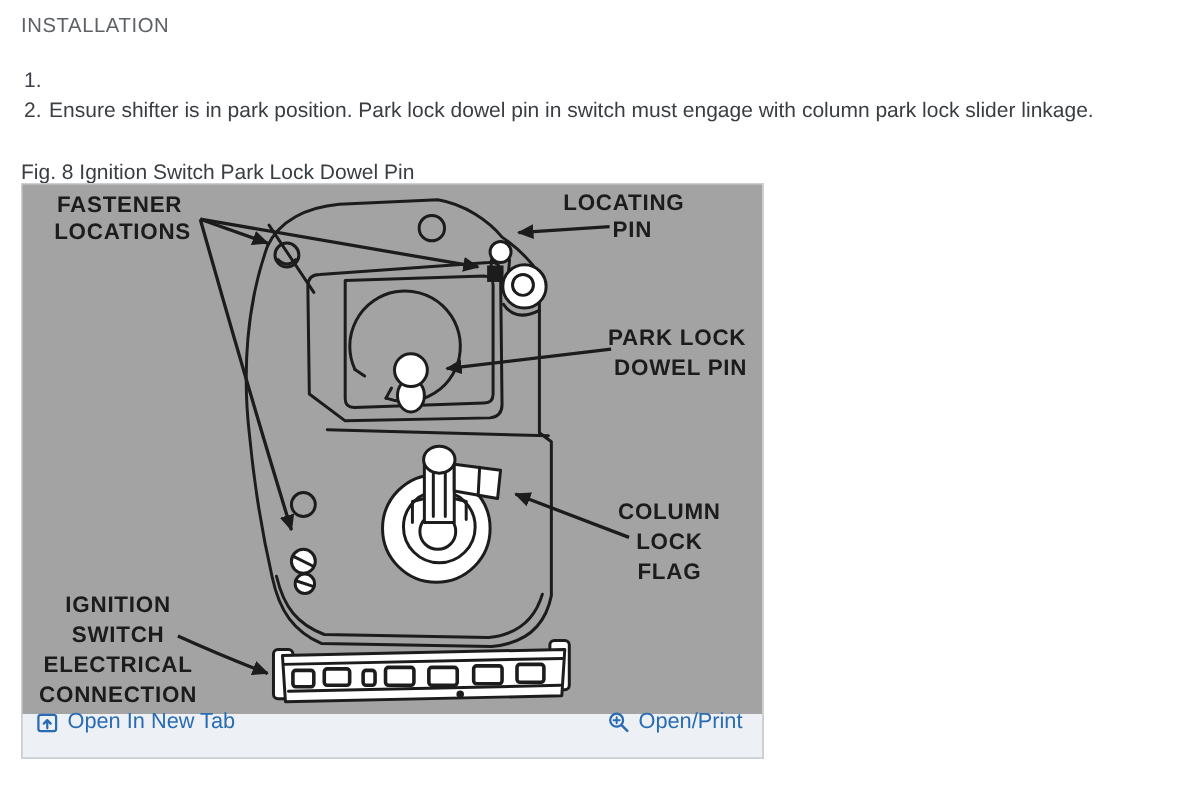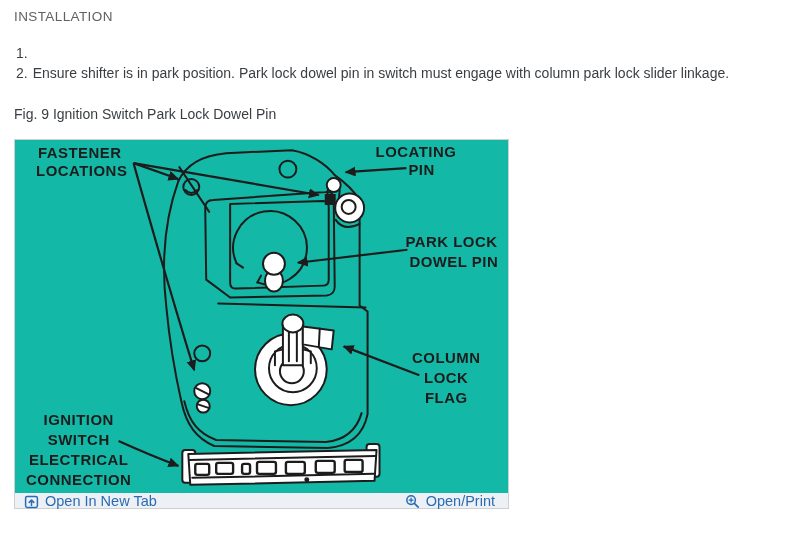--- a/index.html
+++ b/index.html
@@ -50,7 +50,7 @@
     </div>
   </div>
 
-  <div class="caption">Fig. 9 Ignition Switch Park Lock Dowel Pin</div>
+  <div class="caption">Fig. 8 Ignition Switch Park Lock Dowel Pin</div>
 
   <div class="figure">
     <svg class="diagram" width="493" height="353" viewBox="0 0 495 354" xmlns="http://www.w3.org/2000/svg">

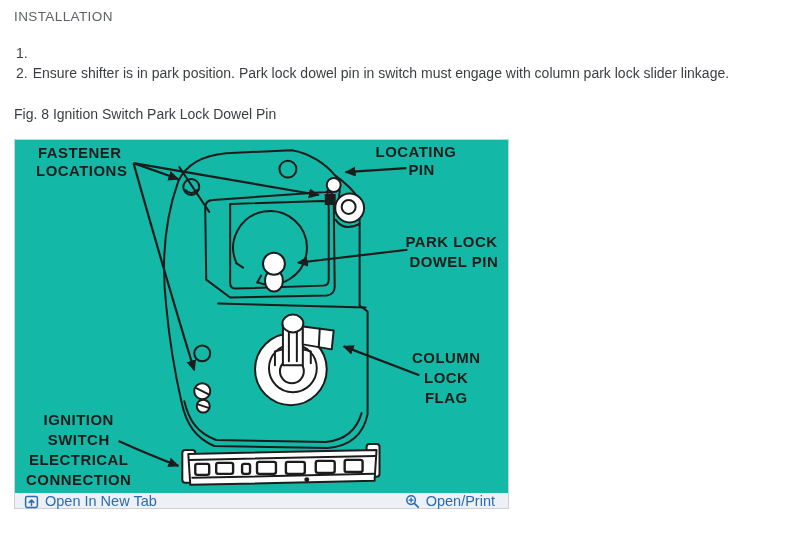--- a/index.html
+++ b/index.html
@@ -16,8 +16,8 @@
   .step{display:flex;line-height:20px;}
   .step-num{margin-right:5px;}
   .caption{position:absolute;left:14px;top:106px;font-size:14px;color:var(--text);}
-  .figure{position:absolute;left:14px;top:139px;width:495px;border:1px solid var(--border);
-    background:#14b8a6;}
+  .figure{position:absolute;left:14px;top:122px;width:495px;border:1px solid var(--border);
+    background:#a3a3a3;}
   .figure svg.diagram{display:block;}
   .fig-toolbar{height:15px;background:var(--toolbar_bg);display:flex;
     justify-content:space-between;align-items:flex-start;padding:0 13px 0 9px;}

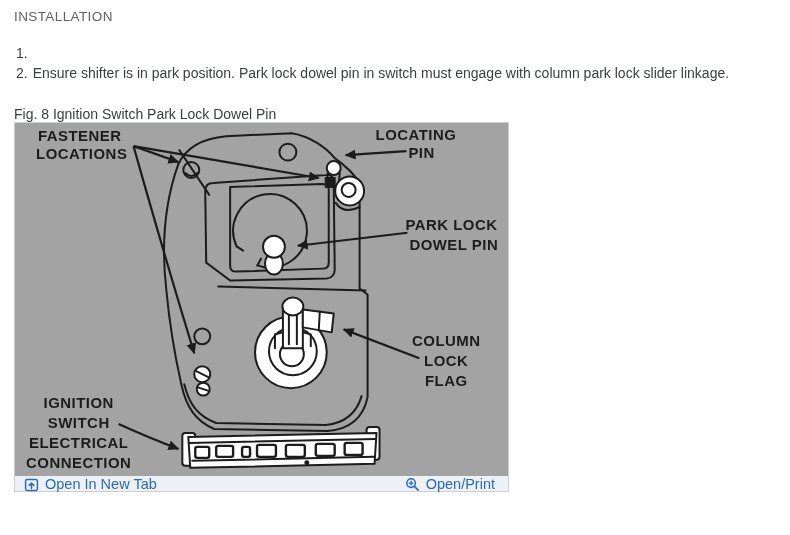--- a/index.html
+++ b/index.html
@@ -19,8 +19,8 @@
   .figure{position:absolute;left:14px;top:122px;width:495px;border:1px solid var(--border);
     background:#a3a3a3;}
   .figure svg.diagram{display:block;}
-  .fig-toolbar{height:15px;background:var(--toolbar_bg);display:flex;
-    justify-content:space-between;align-items:flex-start;padding:0 13px 0 9px;}
+  .fig-toolbar{height:29px;background:var(--toolbar_bg);display:flex;
+    justify-content:space-between;align-items:flex-end;padding:0 13px 16px 9px;}
   .tool-link{display:flex;align-items:center;gap:6px;color:var(--link);font-size:14.5px;
     text-decoration:none;cursor:pointer;}
   .tool-link svg{flex:0 0 auto;}

